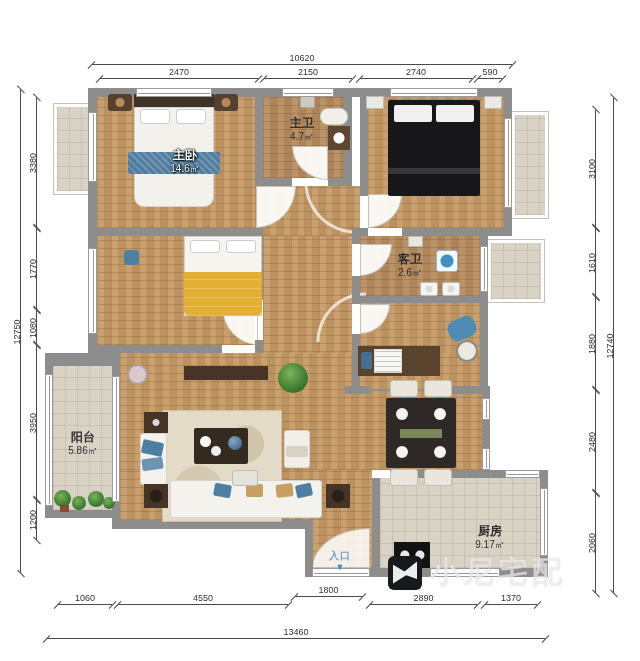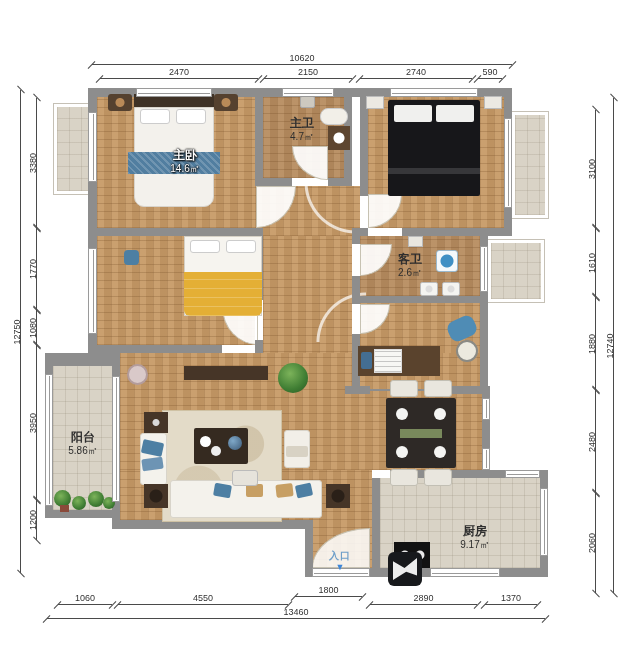--- a/index.html
+++ b/index.html
@@ -249,7 +249,7 @@
     <span class="nm">阳台</span>
     <span class="ar">5.86㎡</span>
   </div>
-  <div class="room-label" style="left:435px;top:524px;width:80px">
+  <div class="room-label" style="left:450px;top:524px;width:80px">
     <span class="nm">厨房</span>
     <span class="ar">9.17㎡</span>
   </div>

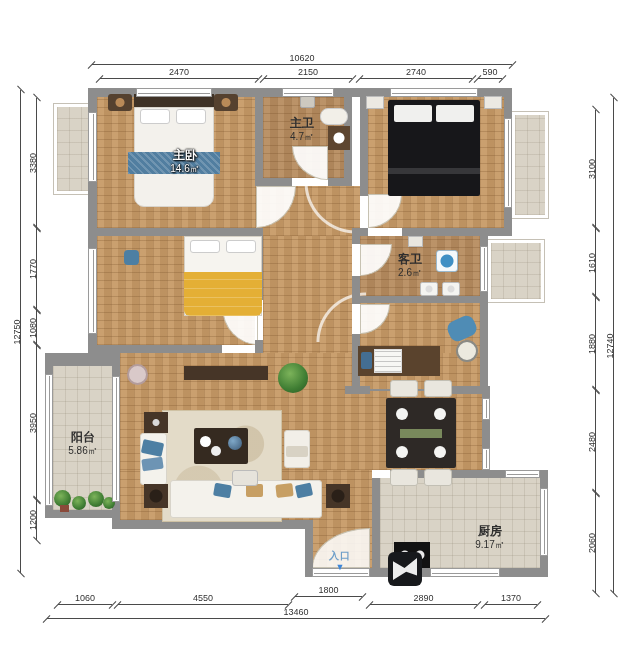--- a/index.html
+++ b/index.html
@@ -334,6 +334,7 @@
 
   <div id="watermark" style="left:388px;top:552px">
     <div id="wm-logo"></div>
+    <div id="wm-text">小尼宅配</div>
   </div>
 
 </div>

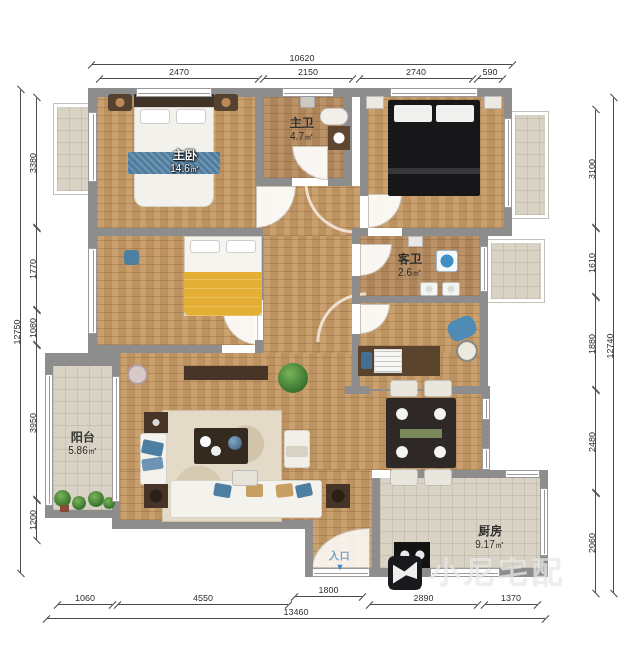--- a/index.html
+++ b/index.html
@@ -290,7 +290,7 @@
   <div class="dimh" style="left:485px;top:604px;width:52px">
       <span>1370</span>
     </div>
-  <div class="dimh" style="left:47px;top:618px;width:498px">
+  <div class="dimh" style="left:47px;top:638px;width:498px">
       <span>13460</span>
     </div>
 

